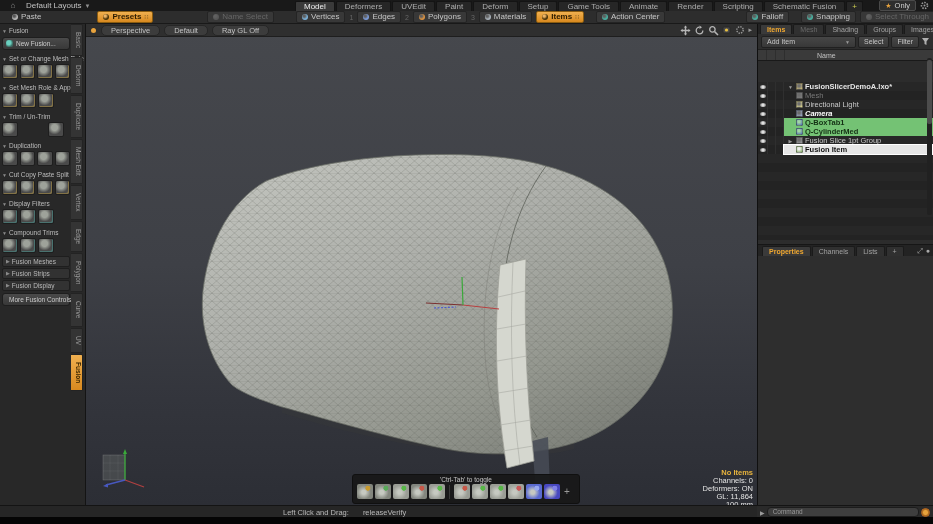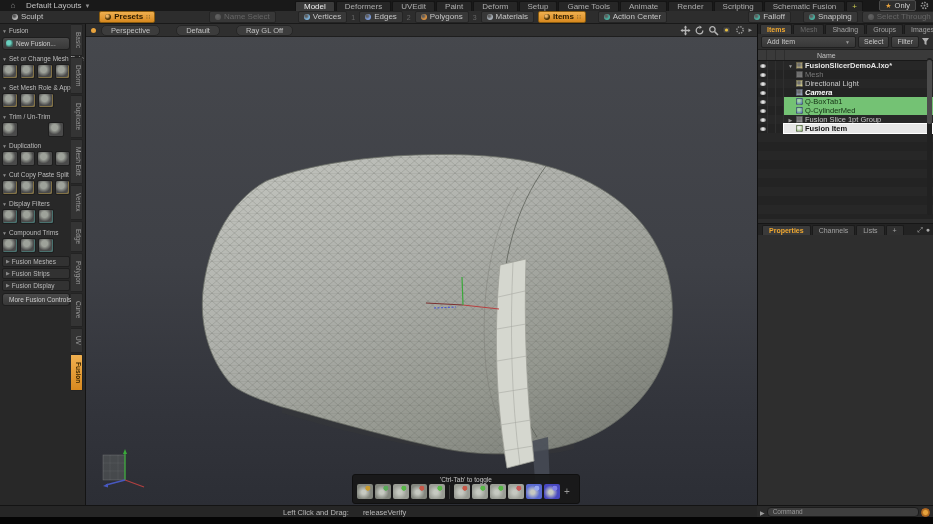--- a/index.html
+++ b/index.html
@@ -165,7 +165,7 @@
 <div id="toolbar" class="abs">
     <div class="tchip plain">
       <div class="ticon" style="background: radial-gradient(circle at 38% 35%, rgba(255, 255, 255, 0.2) 0px, rgba(255, 255, 255, 0.2) 1px, rgb(184, 184, 184) 3px);"></div>
-      <div style="display: inline;">Sculpt</div>
+      <div style="display: inline;">Paste</div>
     </div>
     <div class="tchip orange" style="margin-left: 46px;">
       <div class="ticon" style="background: radial-gradient(circle at 38% 35%, rgba(255, 255, 255, 0.2) 0px, rgba(255, 255, 255, 0.2) 1px, rgb(74, 52, 8) 3px);"></div>

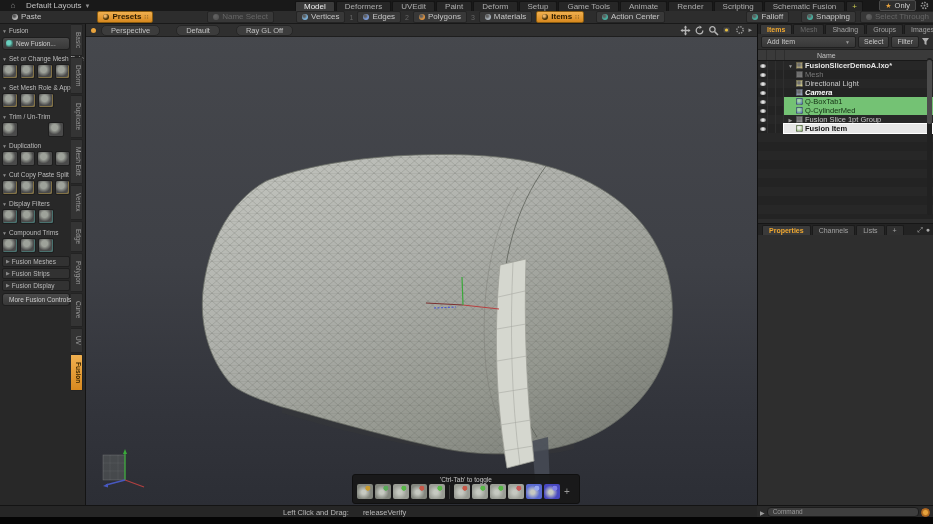--- a/index.html
+++ b/index.html
@@ -335,7 +335,7 @@
 <div id="viewport" class="abs">
   <div id="vheader">
     <div id="vdot"></div>
-    <div id="vbtns" style="display:flex;gap:16px;">
+    <div id="vbtns" style="display:flex;gap:4px;">
         <div class="vbtn">Perspective</div>
         <div class="vbtn">Default</div>
         <div class="vbtn">Ray GL  Off</div>

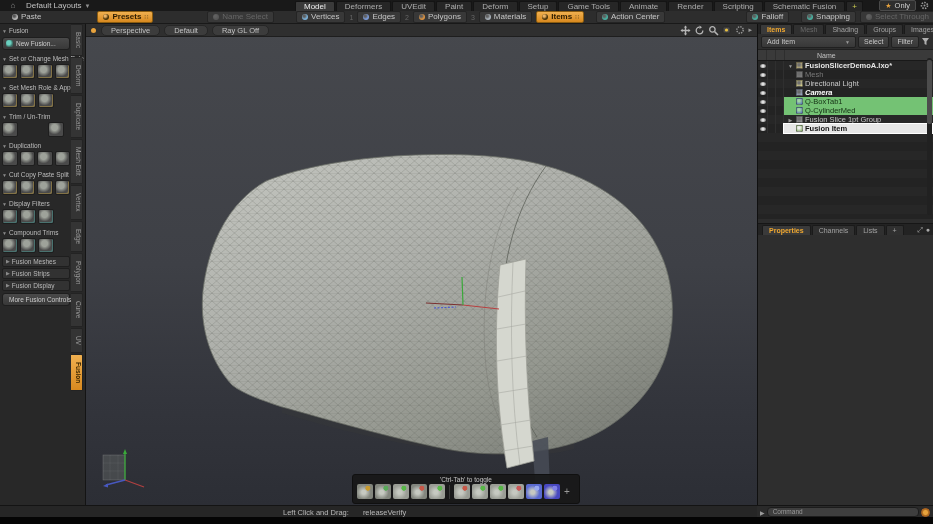--- a/index.html
+++ b/index.html
@@ -96,7 +96,7 @@
   #rcolhead .gut{width:9px;text-align:center;border-right:1px solid #2e2e2e;height:100%;box-sizing:border-box;}
   #rcolhead .namecol{padding-left:32px;}
   #rtree{position:relative;height:158px;overflow:hidden;
-         background:repeating-linear-gradient(180deg,#272727 0 9px,#232323 9px 18px);}
+         background:repeating-linear-gradient(180deg,#272727 0 9px,#232323 9px 18px);margin-top:21px;}
   .trow{height:9px;display:flex;align-items:center;font-size:7.5px;color:#c8c8c8;}
   .teye{width:9px;display:flex;justify-content:center;align-items:center;flex:0 0 auto;}
   .eyeball{width:6px;height:4px;border-radius:50%;background:radial-gradient(circle,#e0e0e0 0 1px,#8a8a8a 2.4px);}

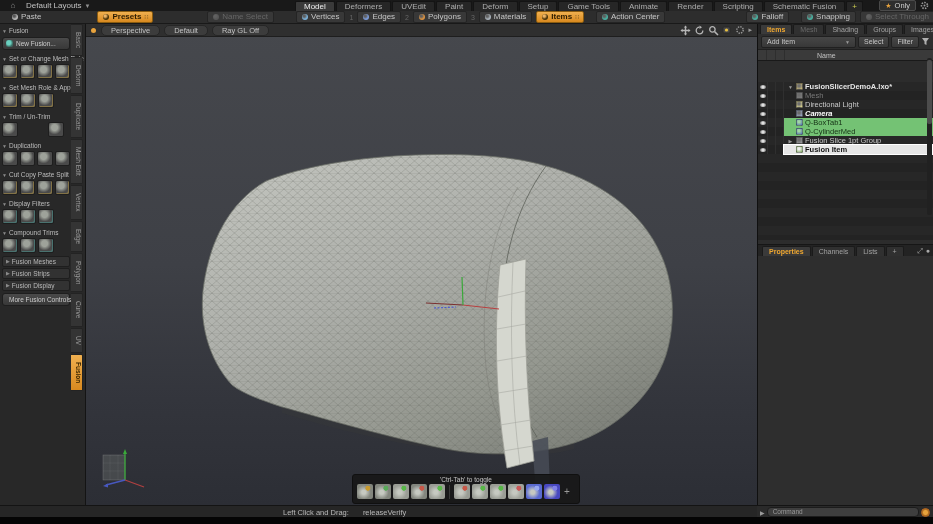--- a/index.html
+++ b/index.html
@@ -105,7 +105,7 @@
   .texp{width:7px;font-size:5px;color:#9a9a9a;text-align:center;flex:0 0 auto;}
   .tico{width:7px;height:7px;border-radius:1px;flex:0 0 auto;border:1px solid rgba(0,0,0,.35);box-sizing:border-box;}
   .tlabel{white-space:nowrap;}
-  .trow.green .tname{background:#74c274;color:#143014;font-weight:normal;}
+  .trow.green .tname{background:#74c274;color:#143014;font-weight:bold;}
   .trow.selected .tname{background:#e6e6e6;color:#141414;border:1px solid #fff;border-left:1px solid #fff;font-weight:bold;text-align:center;}
   .trow.dim .tname{color:#787878;}
   .trow.bold .tname{color:#fff;font-weight:bold;font-style:italic;}

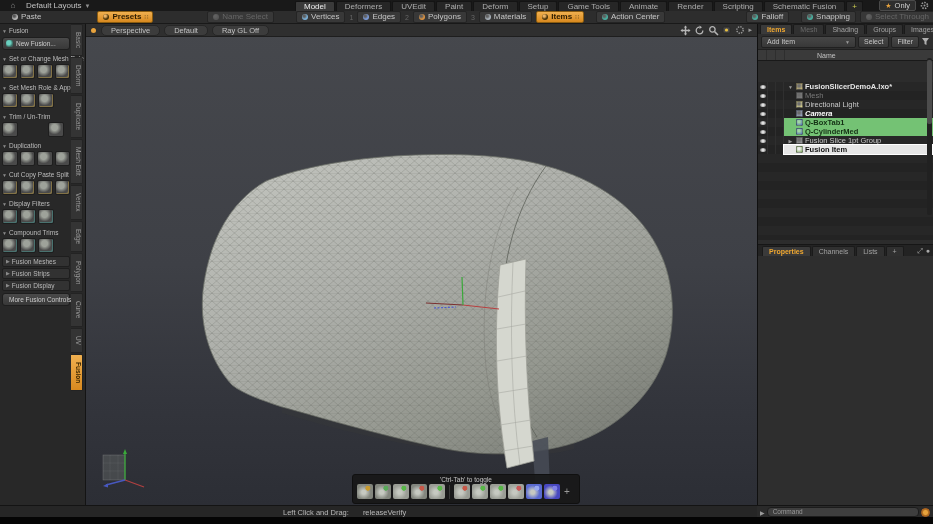--- a/index.html
+++ b/index.html
@@ -449,6 +449,13 @@
       </div>
   </div>
 
+  <div id="vinfo">
+    <div class="hl">No Items</div>
+    <div>Channels: 0</div>
+    <div>Deformers: ON</div>
+    <div>GL: 11,864</div>
+    <div>100 mm</div>
+  </div>
 </div>
 
 <div id="rightpanel" class="abs">

